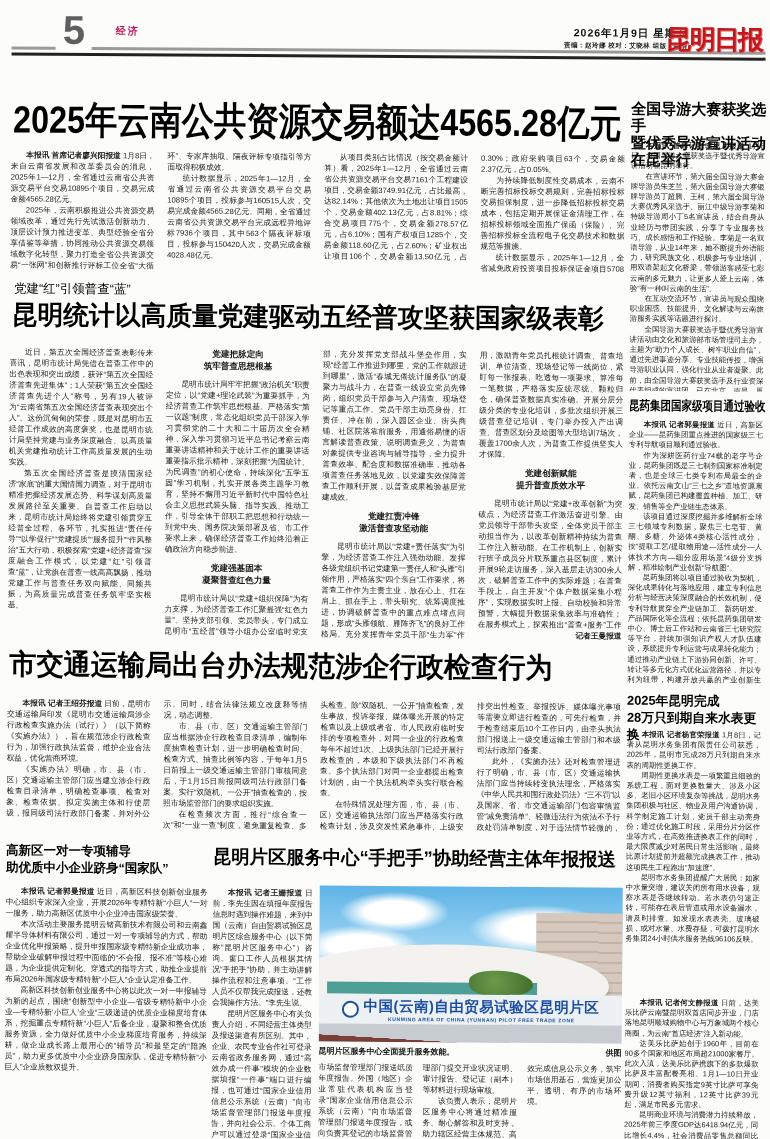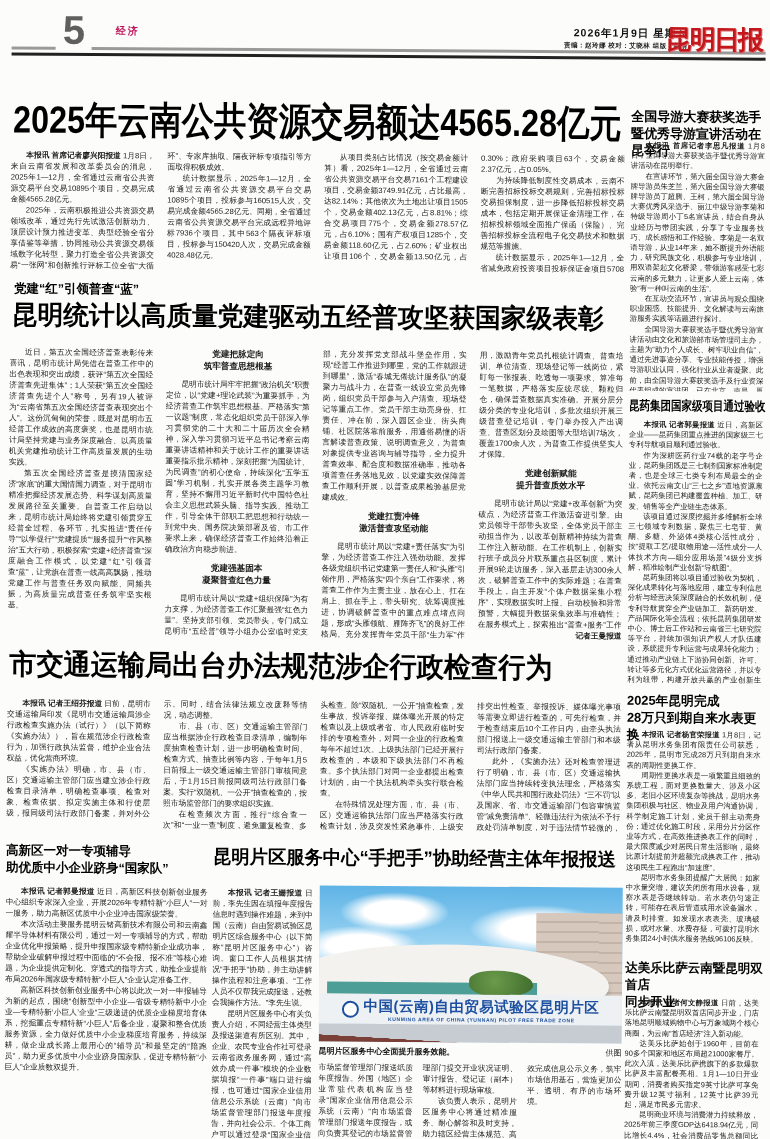--- a/index.html
+++ b/index.html
@@ -159,7 +159,7 @@
     <p>该负责人表示，昆明片区服务中心将通过精准服务、耐心解答和及时支持，助力辖区经营主体规范、高效完成信息公示义务，筑牢市场信用基石，营造更加公平、透明、有序的市场环境。</p>
   </div>
 
-  <div class="rail-h2line" style="top:98px;font-size:13px;margin-top:8px;">
+  <div class="rail-h2line" style="top:98px;font-size:15px;">
     <div>全国导游大赛获奖选手</div>
     <div>暨优秀导游宣讲活动在昆举行</div>
   </div>

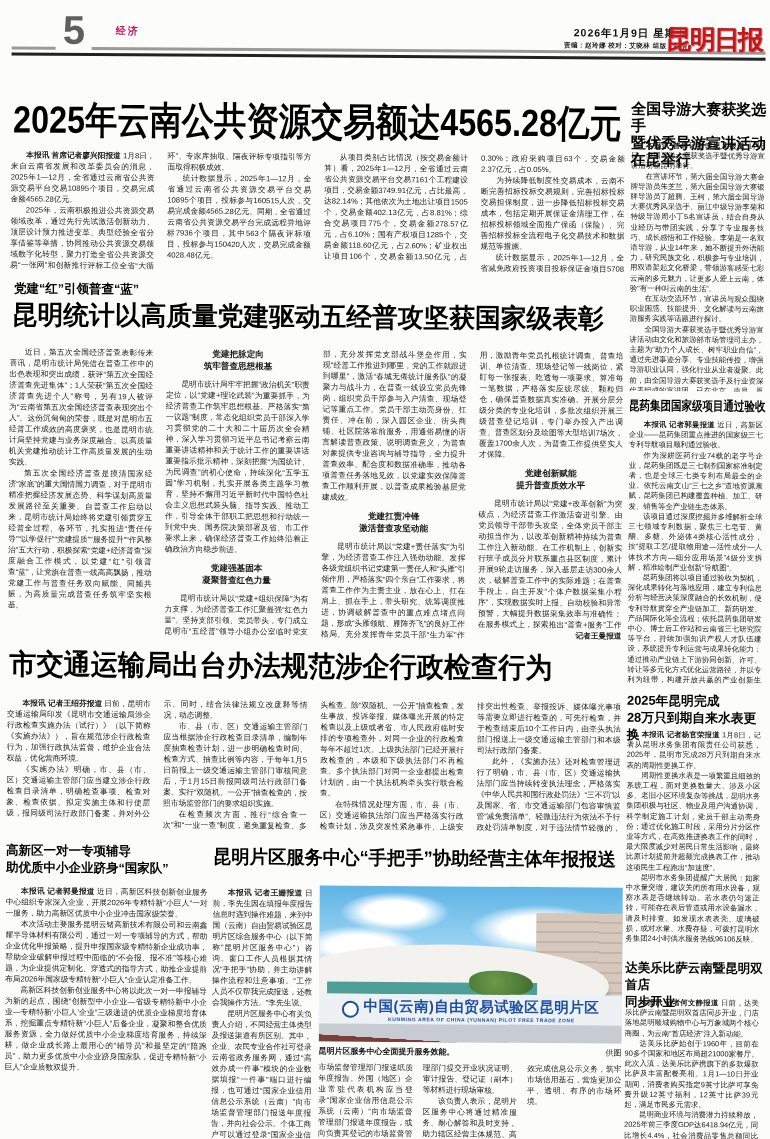--- a/index.html
+++ b/index.html
@@ -22,7 +22,7 @@
   .h-lead{position:absolute;left:10px;top:97px;width:612px;font-size:38px;font-weight:900;color:#000;
           white-space:nowrap;transform:scaleX(.85);transform-origin:0 0;letter-spacing:0;}
   .h-big{font-weight:900;color:#000;white-space:nowrap;transform-origin:0 0;}
-  .kicker{position:absolute;left:12px;top:283px;font-size:12.5px;font-weight:700;color:#000;}
+  .kicker{position:absolute;left:12px;top:283px;font-size:12.5px;font-weight:400;color:#000;}
   
   .bodytxt{font-size:7.7px;line-height:11px;color:#191919;text-align:justify;overflow:hidden;}
   .bodytxt p{margin:0;text-indent:2em;}

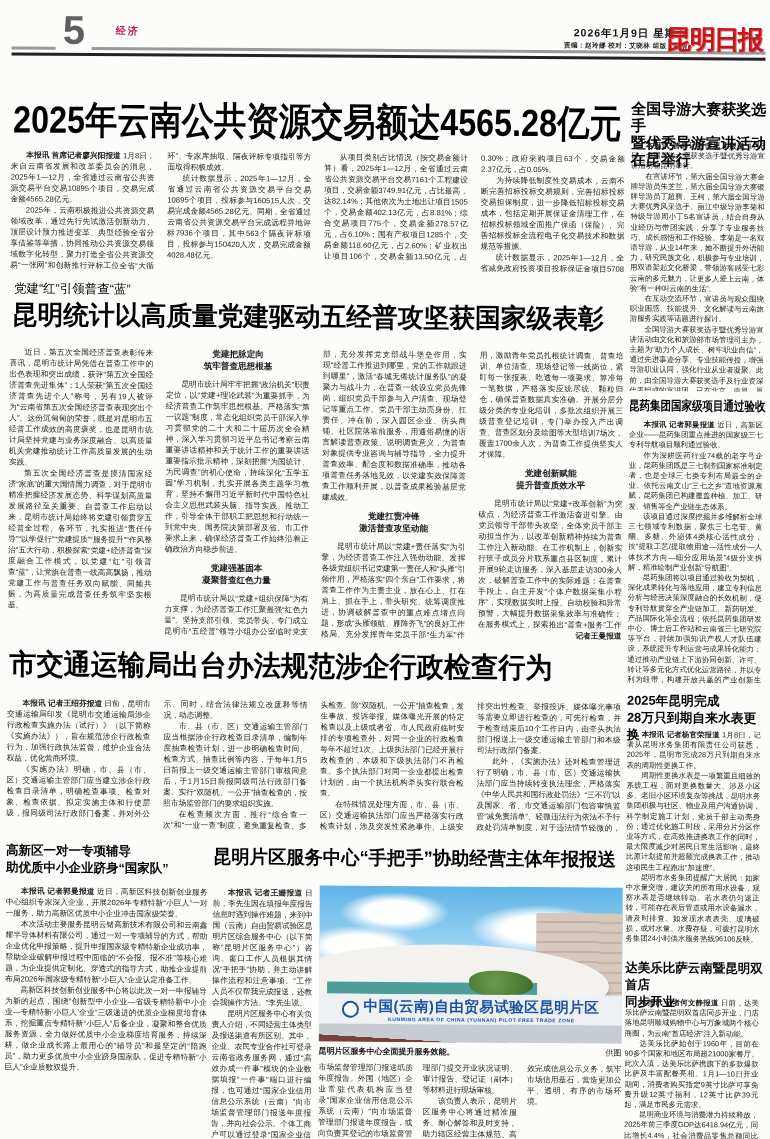--- a/index.html
+++ b/index.html
@@ -188,10 +188,6 @@
     <p>昆明市水务集团提醒广大居民：如家中水量突增，建议关闭所有用水设备，观察水表是否继续转动。若水表仍匀速正转，可能存在表后管道或用水设备漏水，请及时排查。如发现水表表壳、玻璃破损，或对水量、水费存疑，可拨打昆明水务集团24小时供水服务热线96106反映。</p>
   </div>
 
-  <div class="rail-h2line" style="top:958px;font-size:12.5px;">
-    <div>达美乐比萨云南暨昆明双首店</div>
-    <div>同步开业</div>
-  </div>
   <div class="abs bodytxt rail" style="left:628px;top:996px;width:134px;height:143px;">
     <p><b>本报讯 记者何文静报道</b> <span>日前，达美乐比萨云南暨昆明双首店同步开业，门店落地昆明顺城购物中心与万象城两个核心商圈，为云南“首店经济”注入新动能。</span></p>
     <p>达美乐比萨始创于1960年，目前在90多个国家和地区布局超21000家餐厅。此次入滇，达美乐比萨携旗下的多款爆款比萨及丰富配餐亮相。1月1—10日开业期间，消费者购买指定9英寸比萨可享免费升级12英寸福利，12英寸比萨39元起，满足市民多元需求。</p>

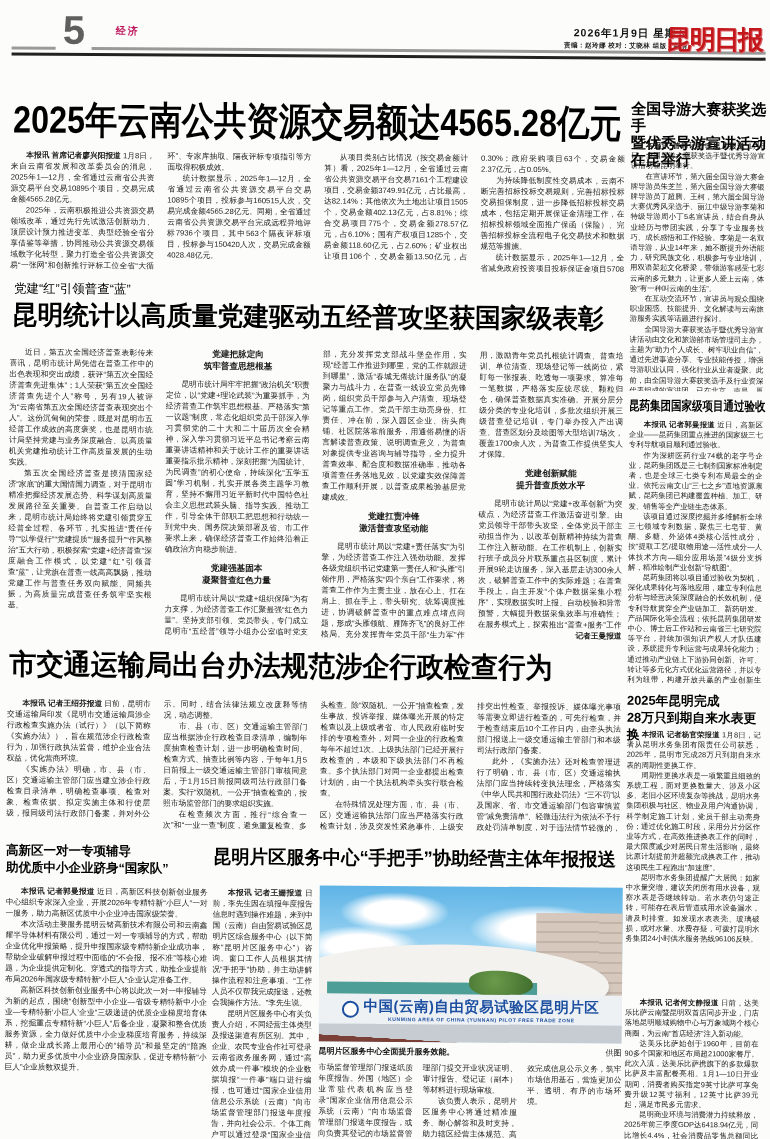--- a/index.html
+++ b/index.html
@@ -57,7 +57,7 @@
              background:linear-gradient(3deg,#7a4038 40%,rgba(122,64,56,0) 41%);}
   .caption{position:absolute;left:322px;top:1046px;width:303px;font-size:8px;font-weight:700;color:#111;
            display:flex;}
-  .caption .credit{margin-left:auto;font-weight:400;padding-left:39px;}
+  .caption .credit{margin-left:auto;font-weight:700;padding-left:39px;}
 </style>
 </head>
 <body>

